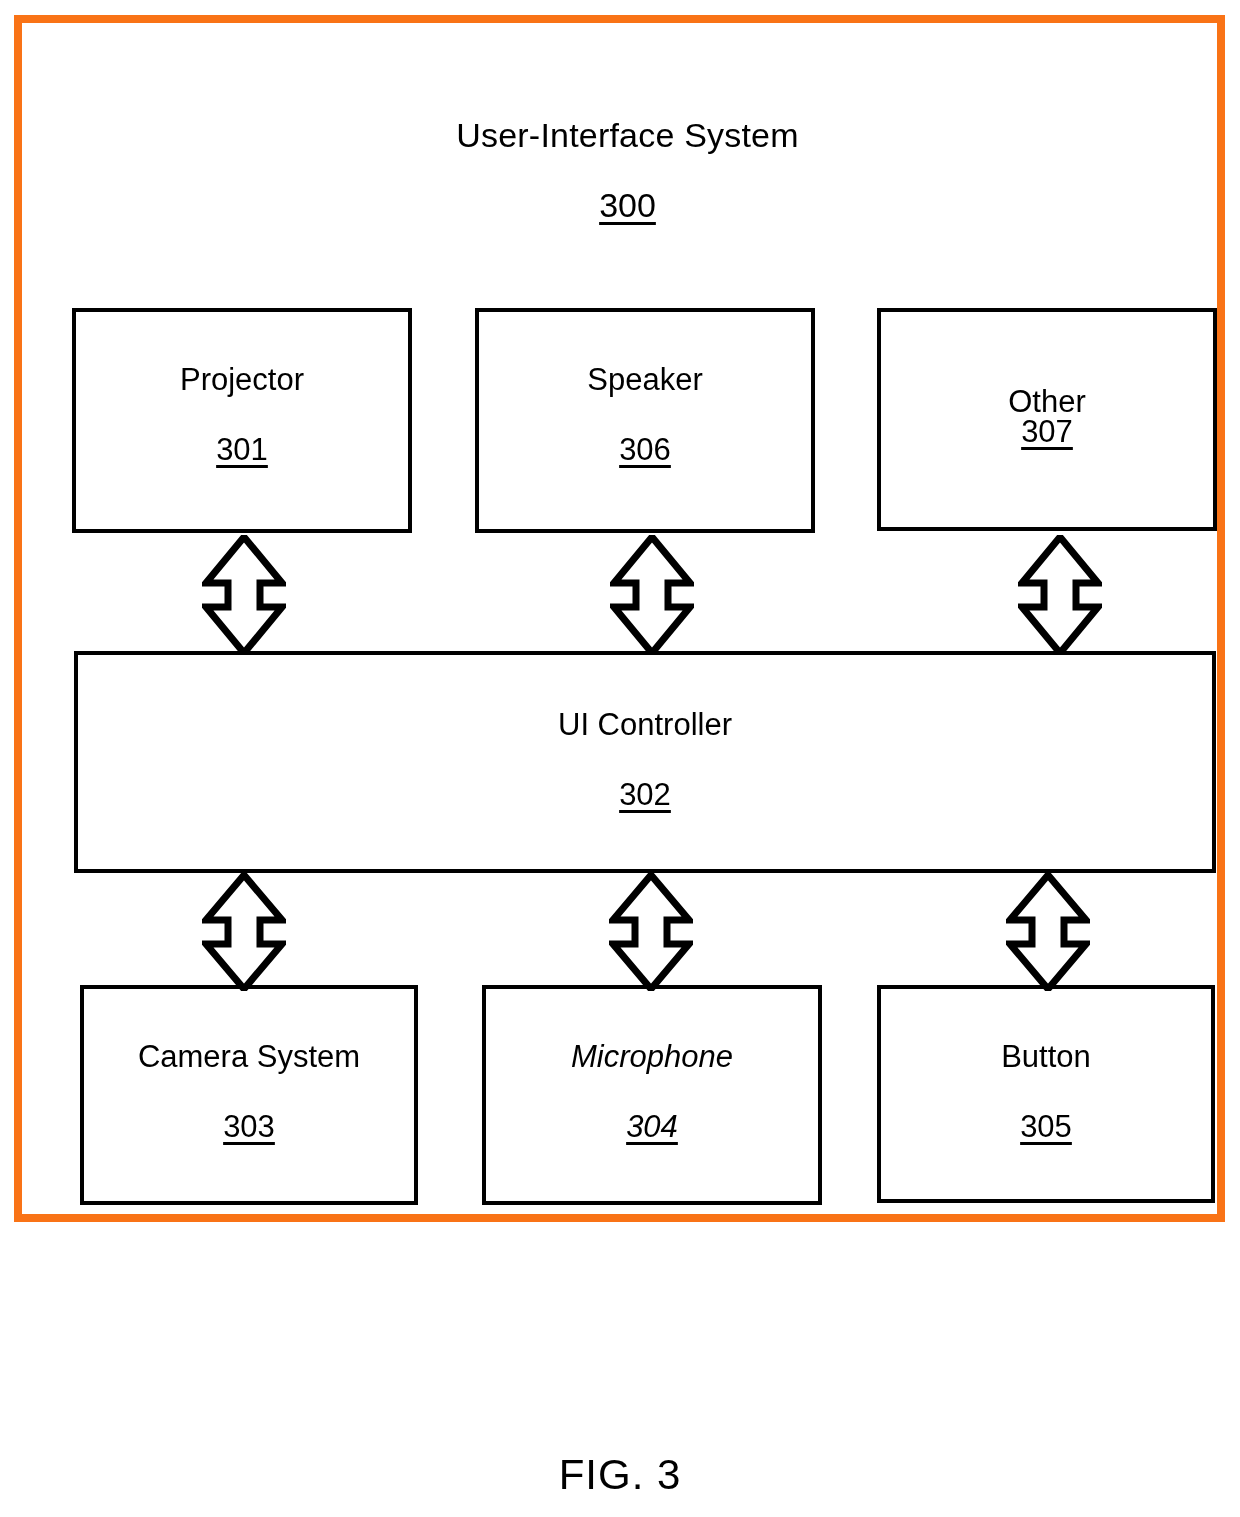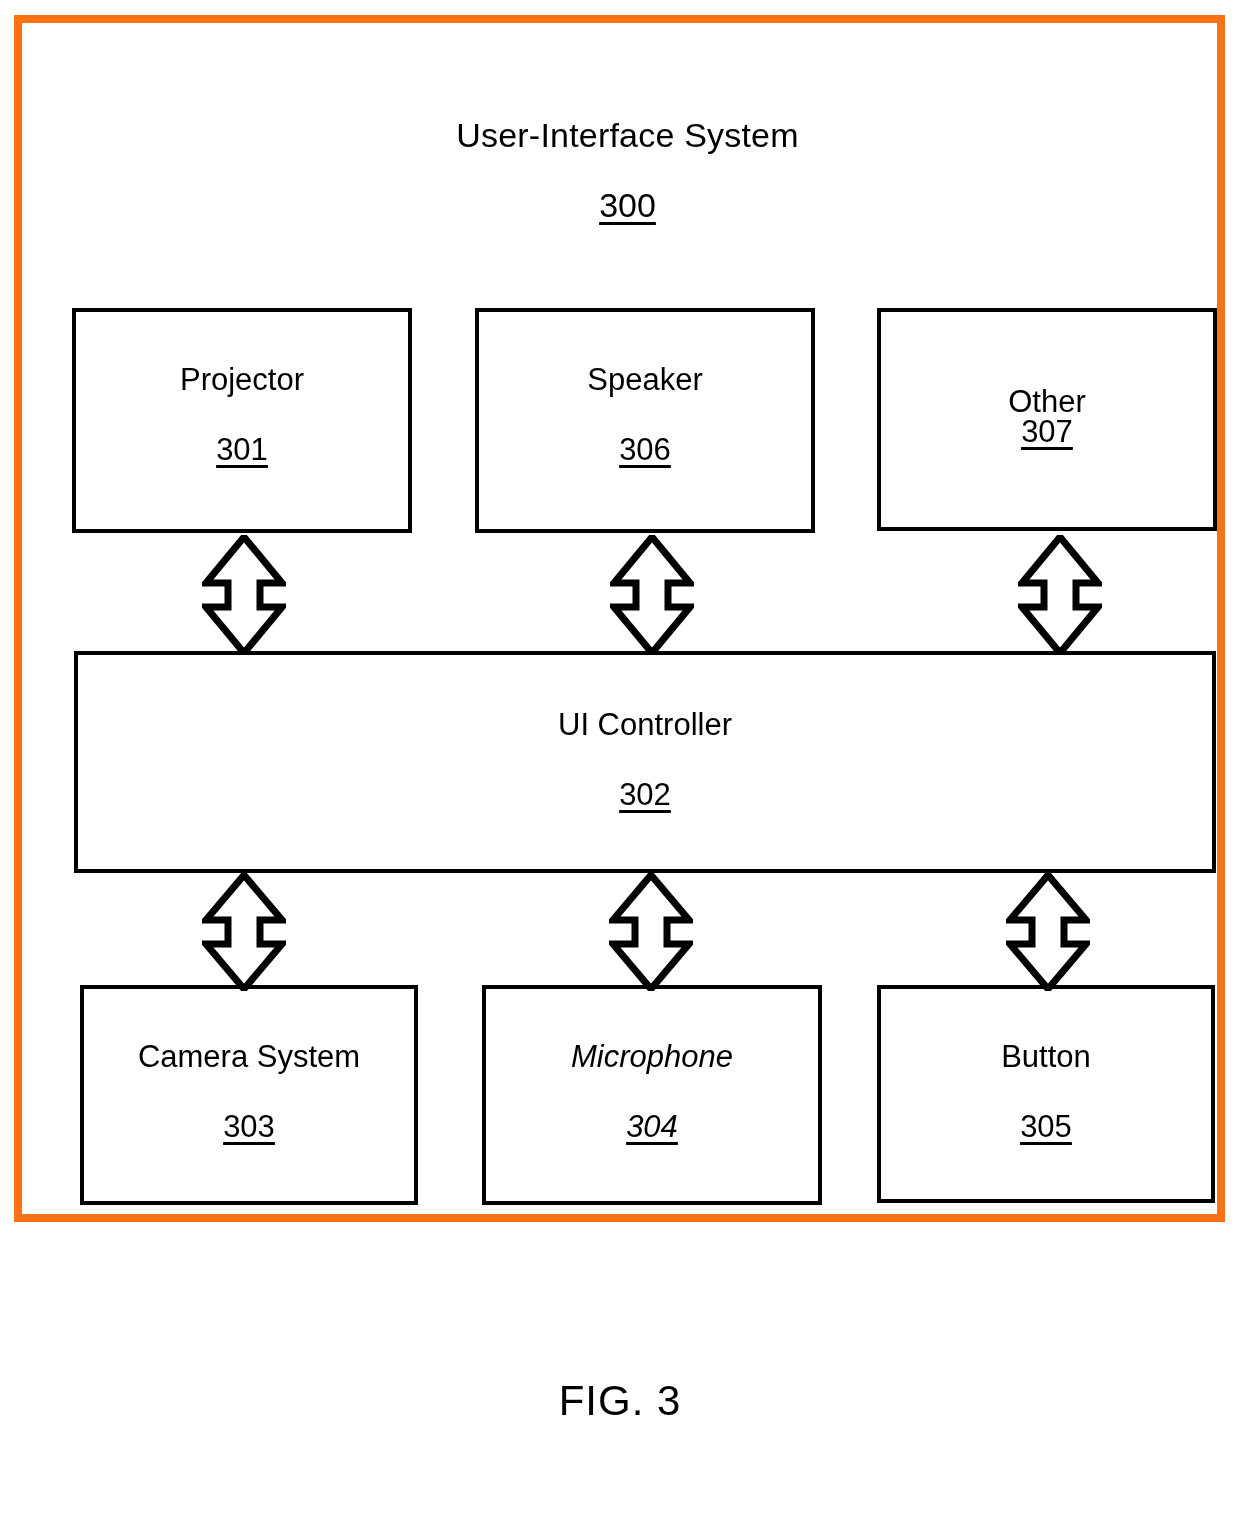--- a/index.html
+++ b/index.html
@@ -111,7 +111,7 @@
   #figure-caption {
     position: absolute;
     left: 0;
-    top: 1375px;
+    top: 1449px;
     width: 1240px;
     text-align: center;
     font-size: 42px;

